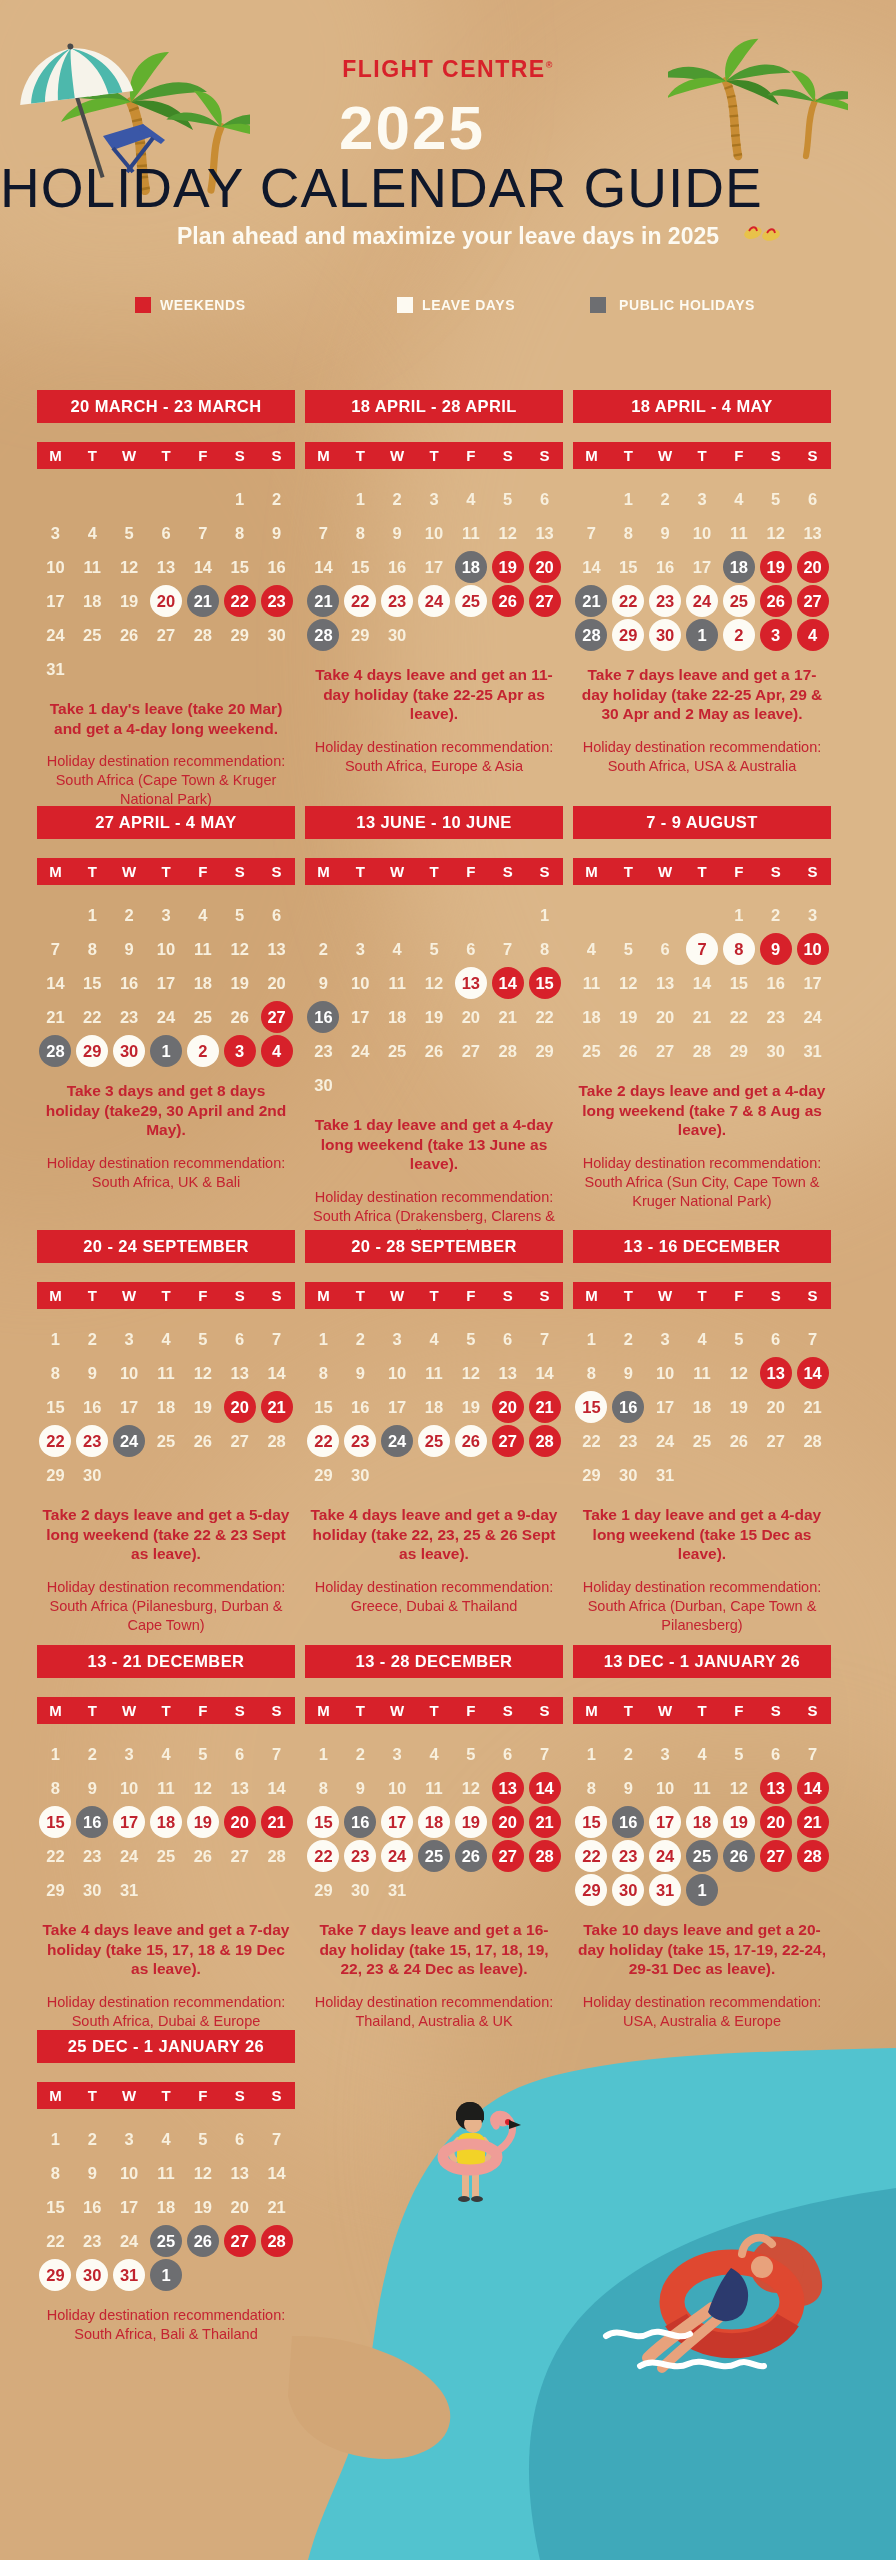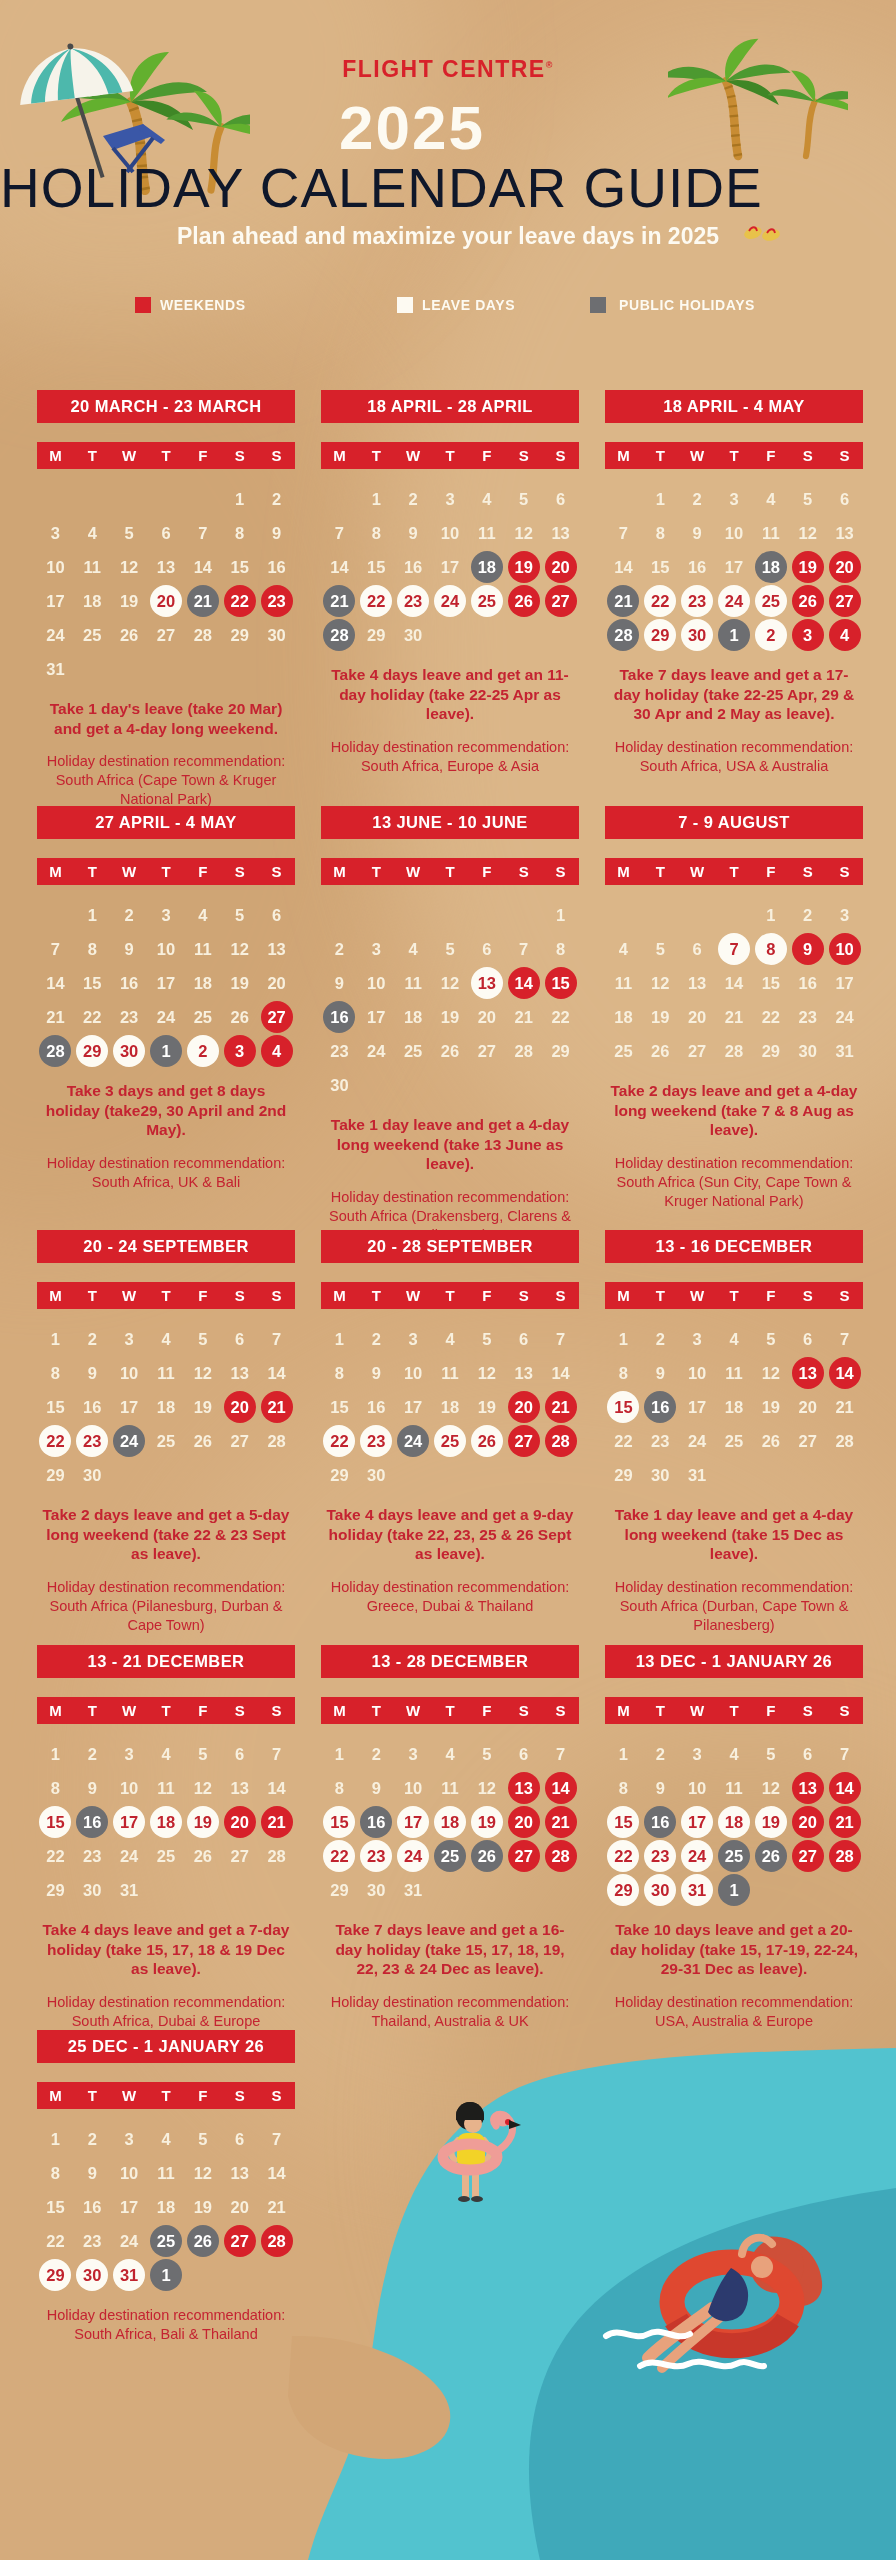--- a/index.html
+++ b/index.html
@@ -37,7 +37,7 @@
   .legend-item .sw{width:16px;height:16px;flex:none;}
 
   
-  .cal-row{position:absolute;left:37px;display:flex;gap:26px;}
+  .cal-row{position:absolute;left:37px;display:flex;gap:10px;}
   .card{width:258px;}
   .banner{background:var(--banner-red);color:#fff;font-weight:bold;text-align:center;
         font-size:16.5px;letter-spacing:.4px;padding:7px 0;white-space:nowrap;}

